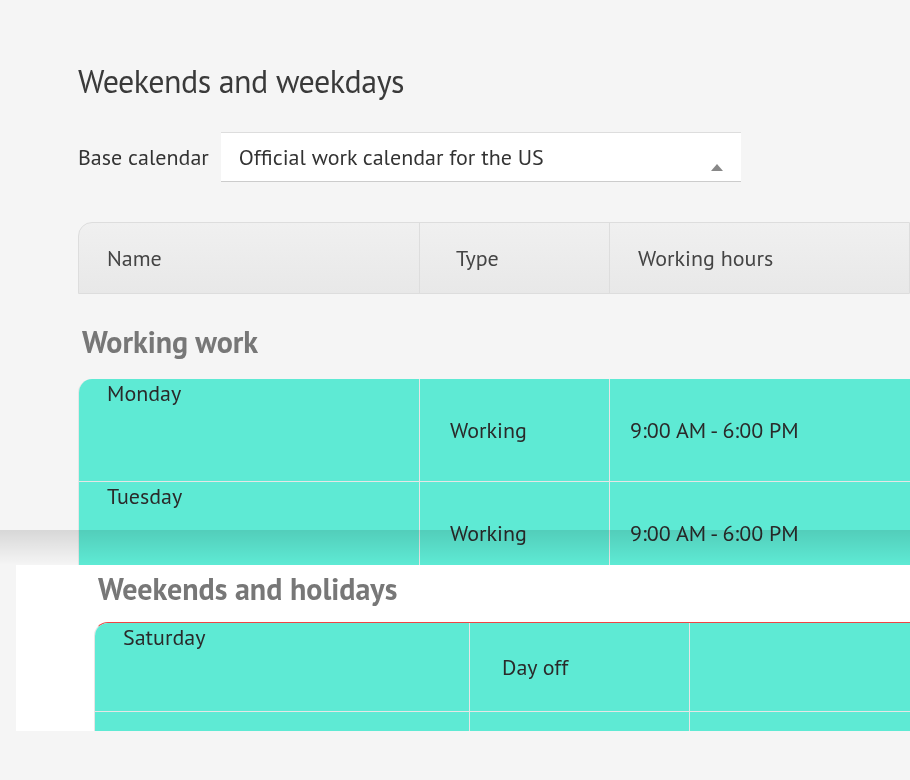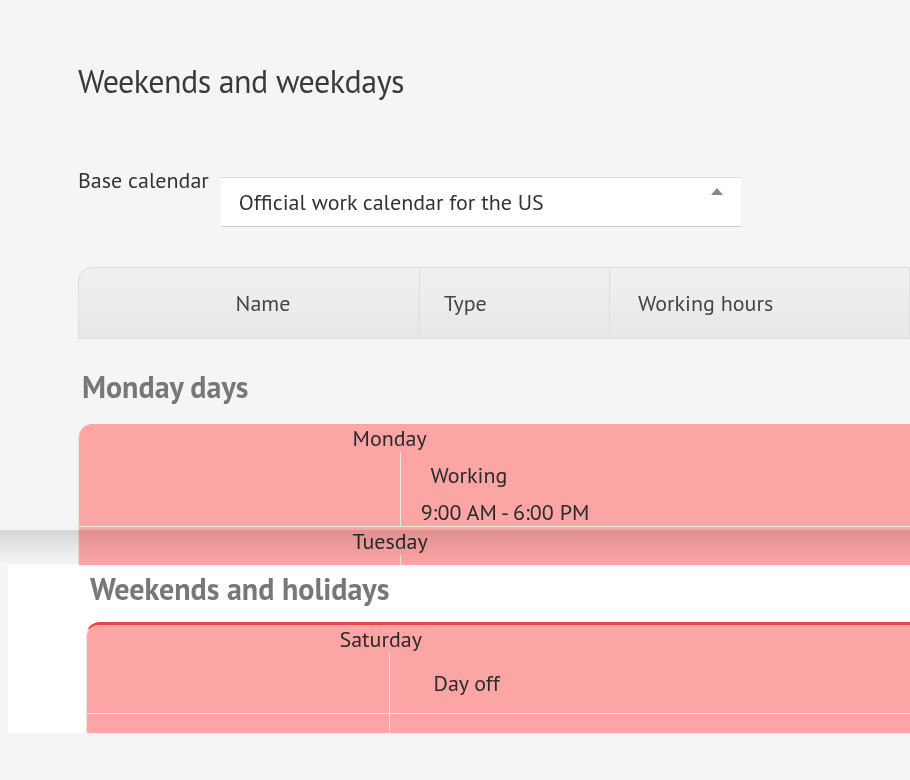--- a/index.html
+++ b/index.html
@@ -44,12 +44,11 @@
       padding: 10px 18px;
       width: 520px;
       display: flex;
-      align-items: flex-start;
+      align-items: flex-end;
       justify-content: space-between;
       font-size: 22px;
       color: #333;
       cursor: pointer;
-      margin-top: 45px;
     }
     .calendar-select-arrow {
       width: 0;

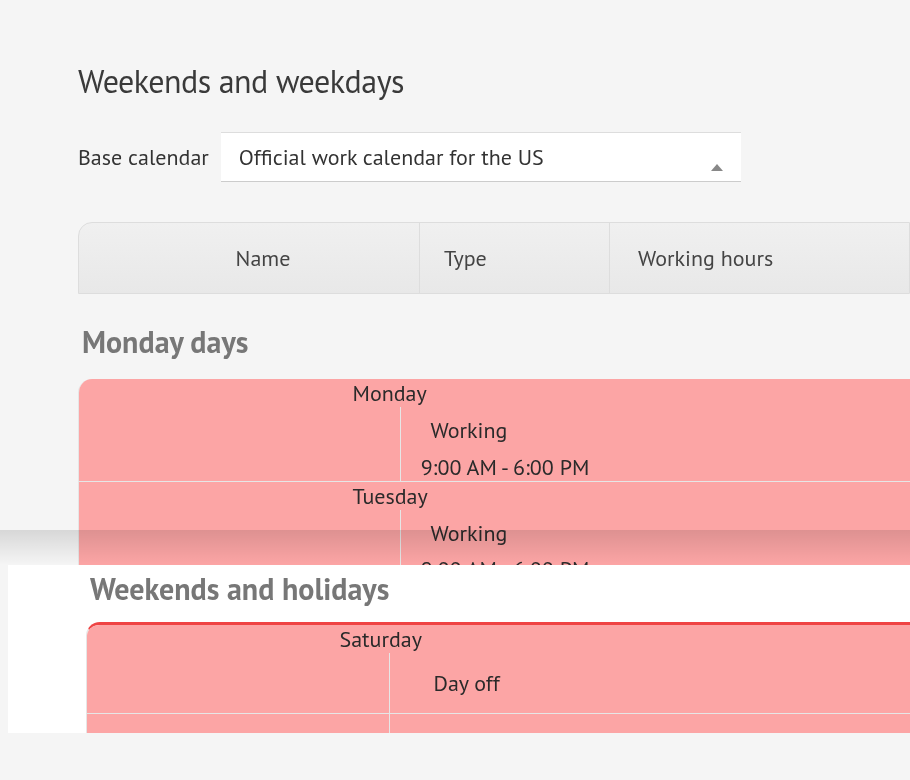--- a/index.html
+++ b/index.html
@@ -93,7 +93,6 @@
       font-size: 22px;
       color: #444;
       font-weight: 400;
-      text-align: center;
     }
     .section-title {
       font-size: 30px;

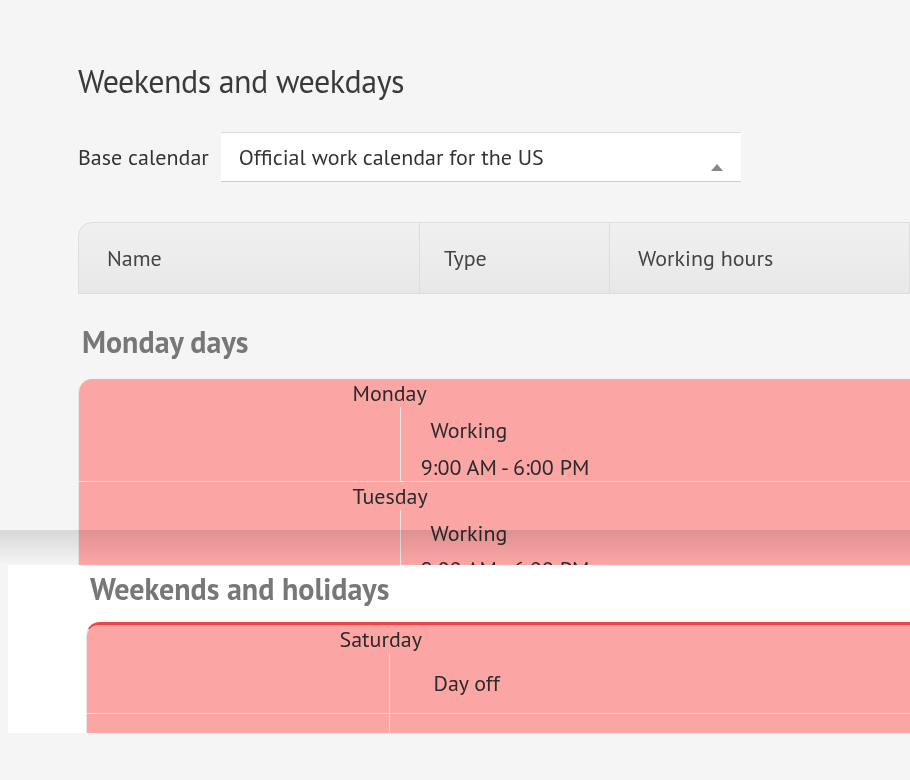--- a/index.html
+++ b/index.html
@@ -75,7 +75,7 @@
     }
     .col-type {
       width: 190px;
-      padding-left: 24px;
+      padding-left: 36px;
       border-left: 1px solid #ddd;
       height: 100%;
       display: flex;

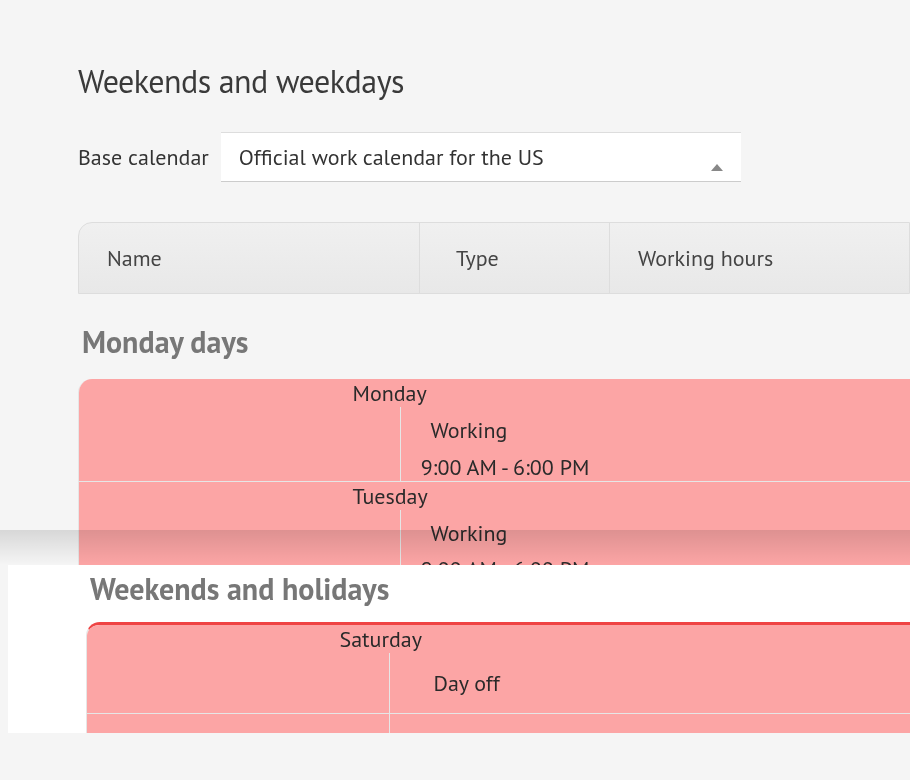--- a/index.html
+++ b/index.html
@@ -203,7 +203,7 @@
       <div class="th col-hours">Working hours</div>
     </div>
 
-    <div class="section-title">Monday days</div>
+    <div class="section-title">Working work</div>
 
     <div class="grid-section">
       <div class="grid-row">

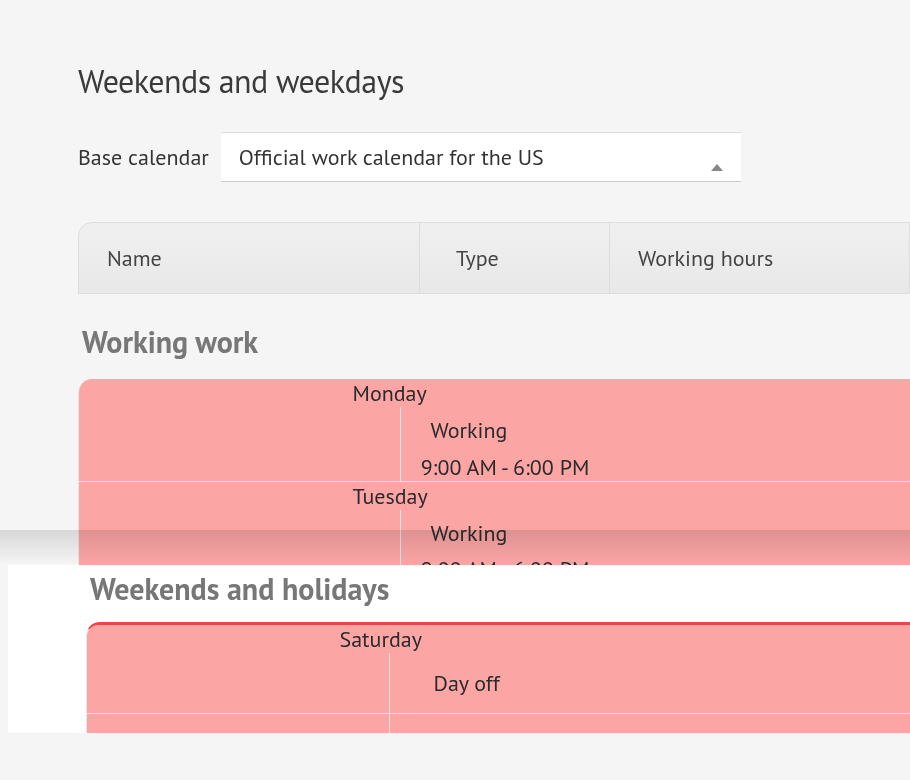--- a/index.html
+++ b/index.html
@@ -107,10 +107,9 @@
     }
     .grid-row {
       display: flex;
-      background: #fca5a5;
+      background: #5eead4;
       height: 102px;
-      align-items: center;
-      flex-direction: column;
+      align-items: flex-start;
     }
     .grid-row + .grid-row {
       border-top: 1px solid #e6e6e6;

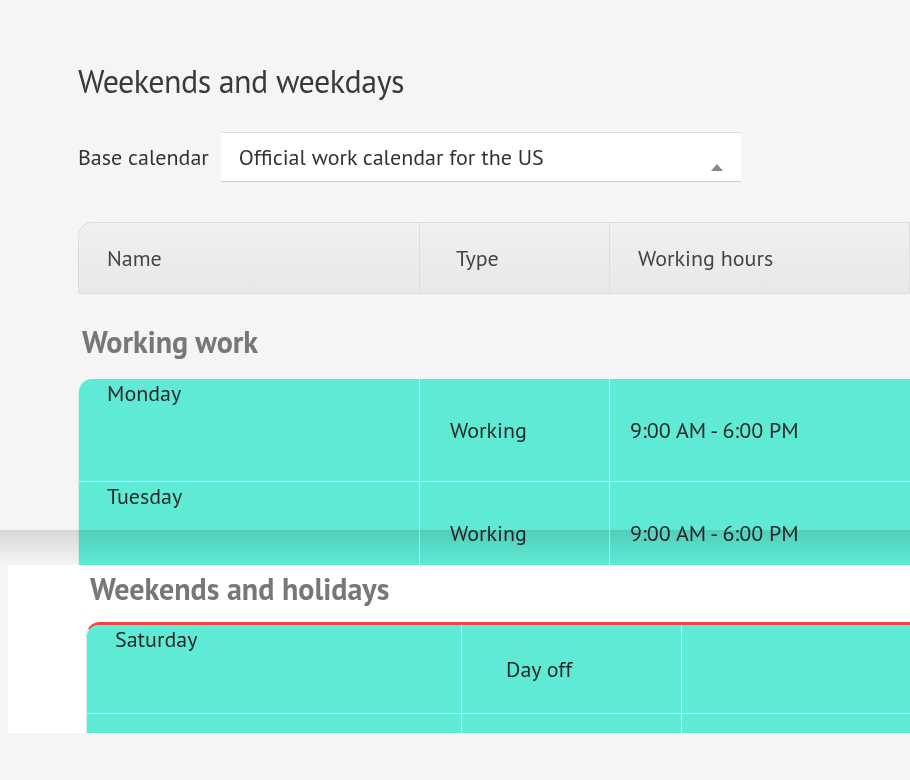--- a/index.html
+++ b/index.html
@@ -149,7 +149,7 @@
     }
     .section2-wrap {
       position: absolute;
-      left: 8px;
+      left: 16px;
       right: 0;
       top: 565px;
       background: #fff;

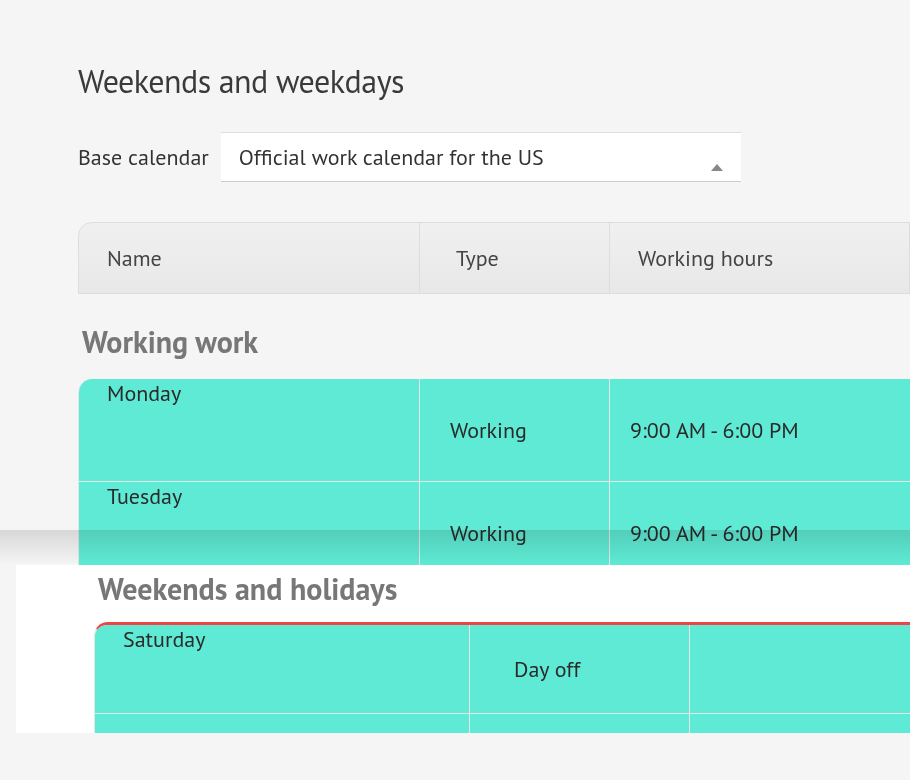--- a/index.html
+++ b/index.html
@@ -164,7 +164,7 @@
       border-top-left-radius: 14px;
       overflow: hidden;
       border-left: 1px solid #e6e6e6;
-      border-top: 3px solid #ef4444;
+      border-top: 1px solid #ef4444;
     }
     .grid-section2 .grid-row {
       height: 88px;

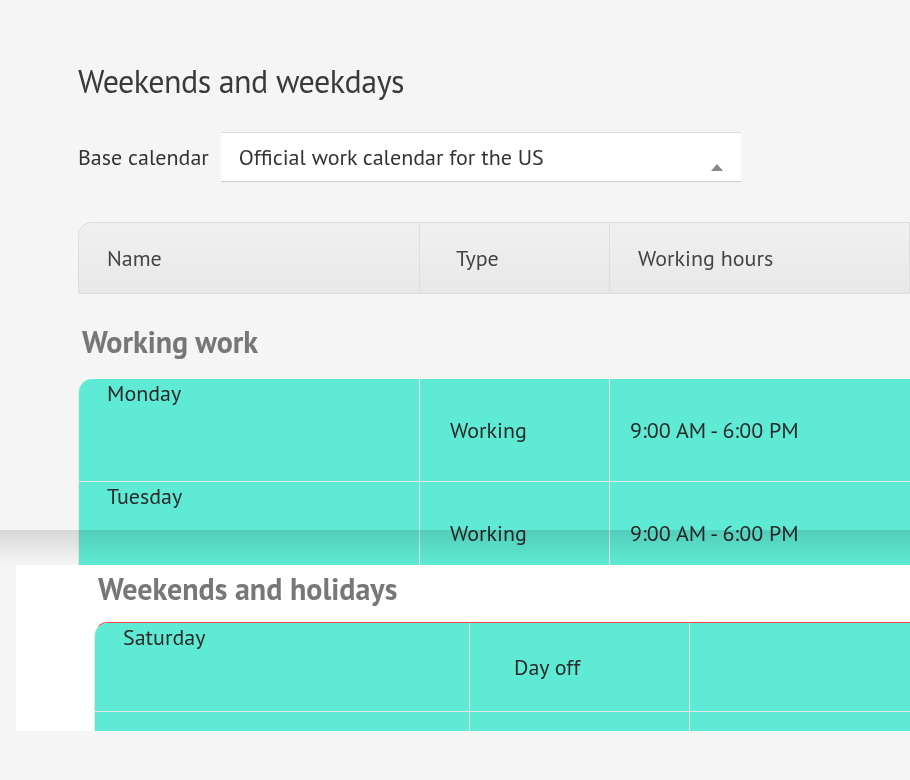--- a/index.html
+++ b/index.html
@@ -170,7 +170,7 @@
       height: 88px;
     }
     .grid-section2 .cell.col-type {
-      padding-left: 44px;
+      padding-left: 32px;
       width: 220px;
     }
     .grid-section2 .cell.col-name {

